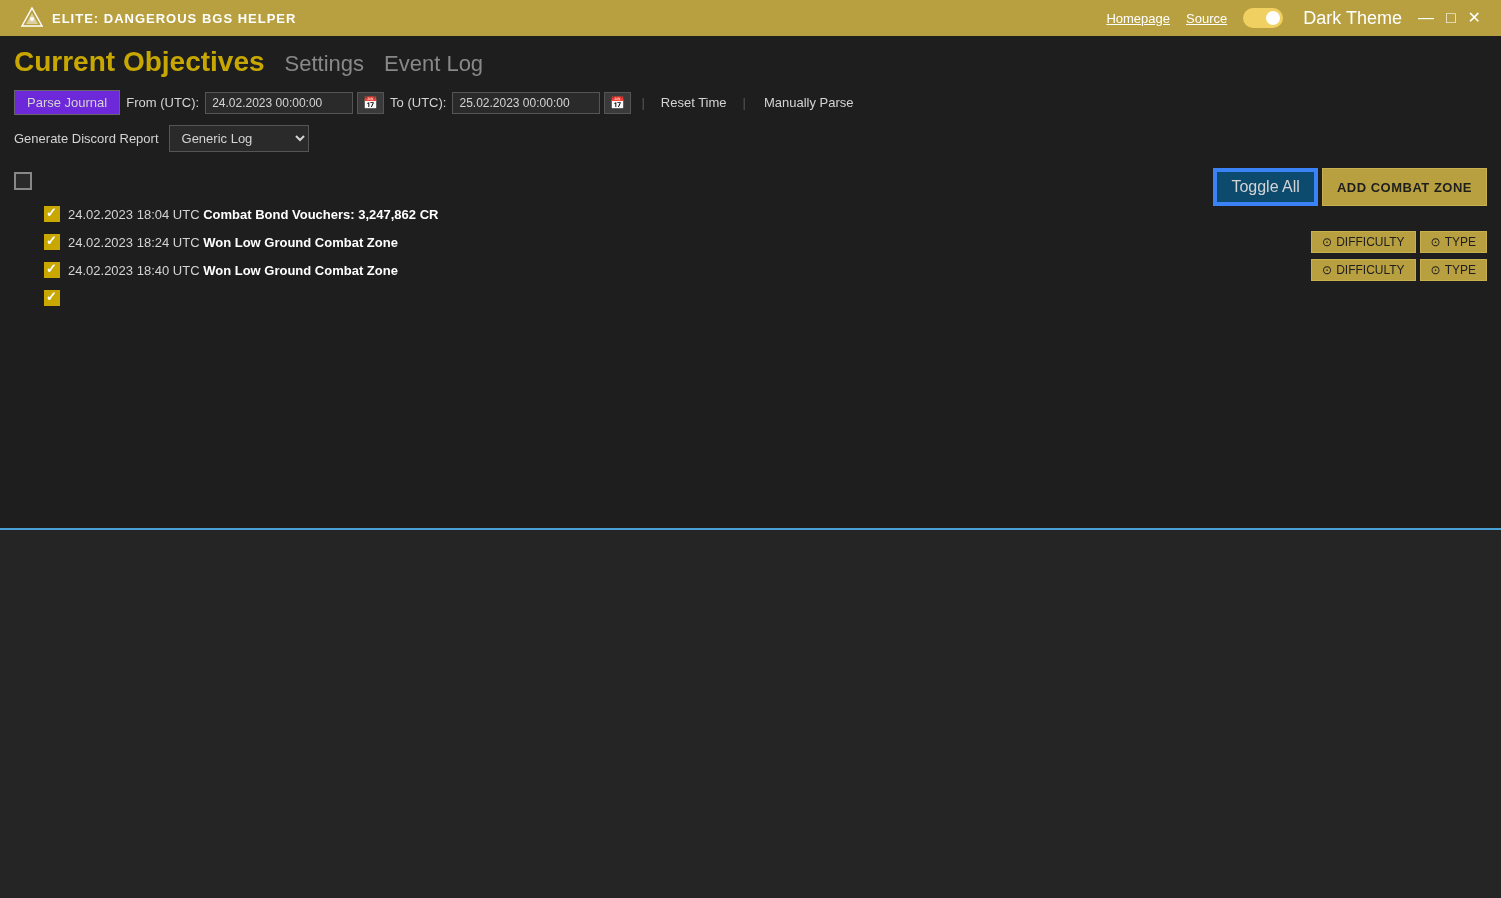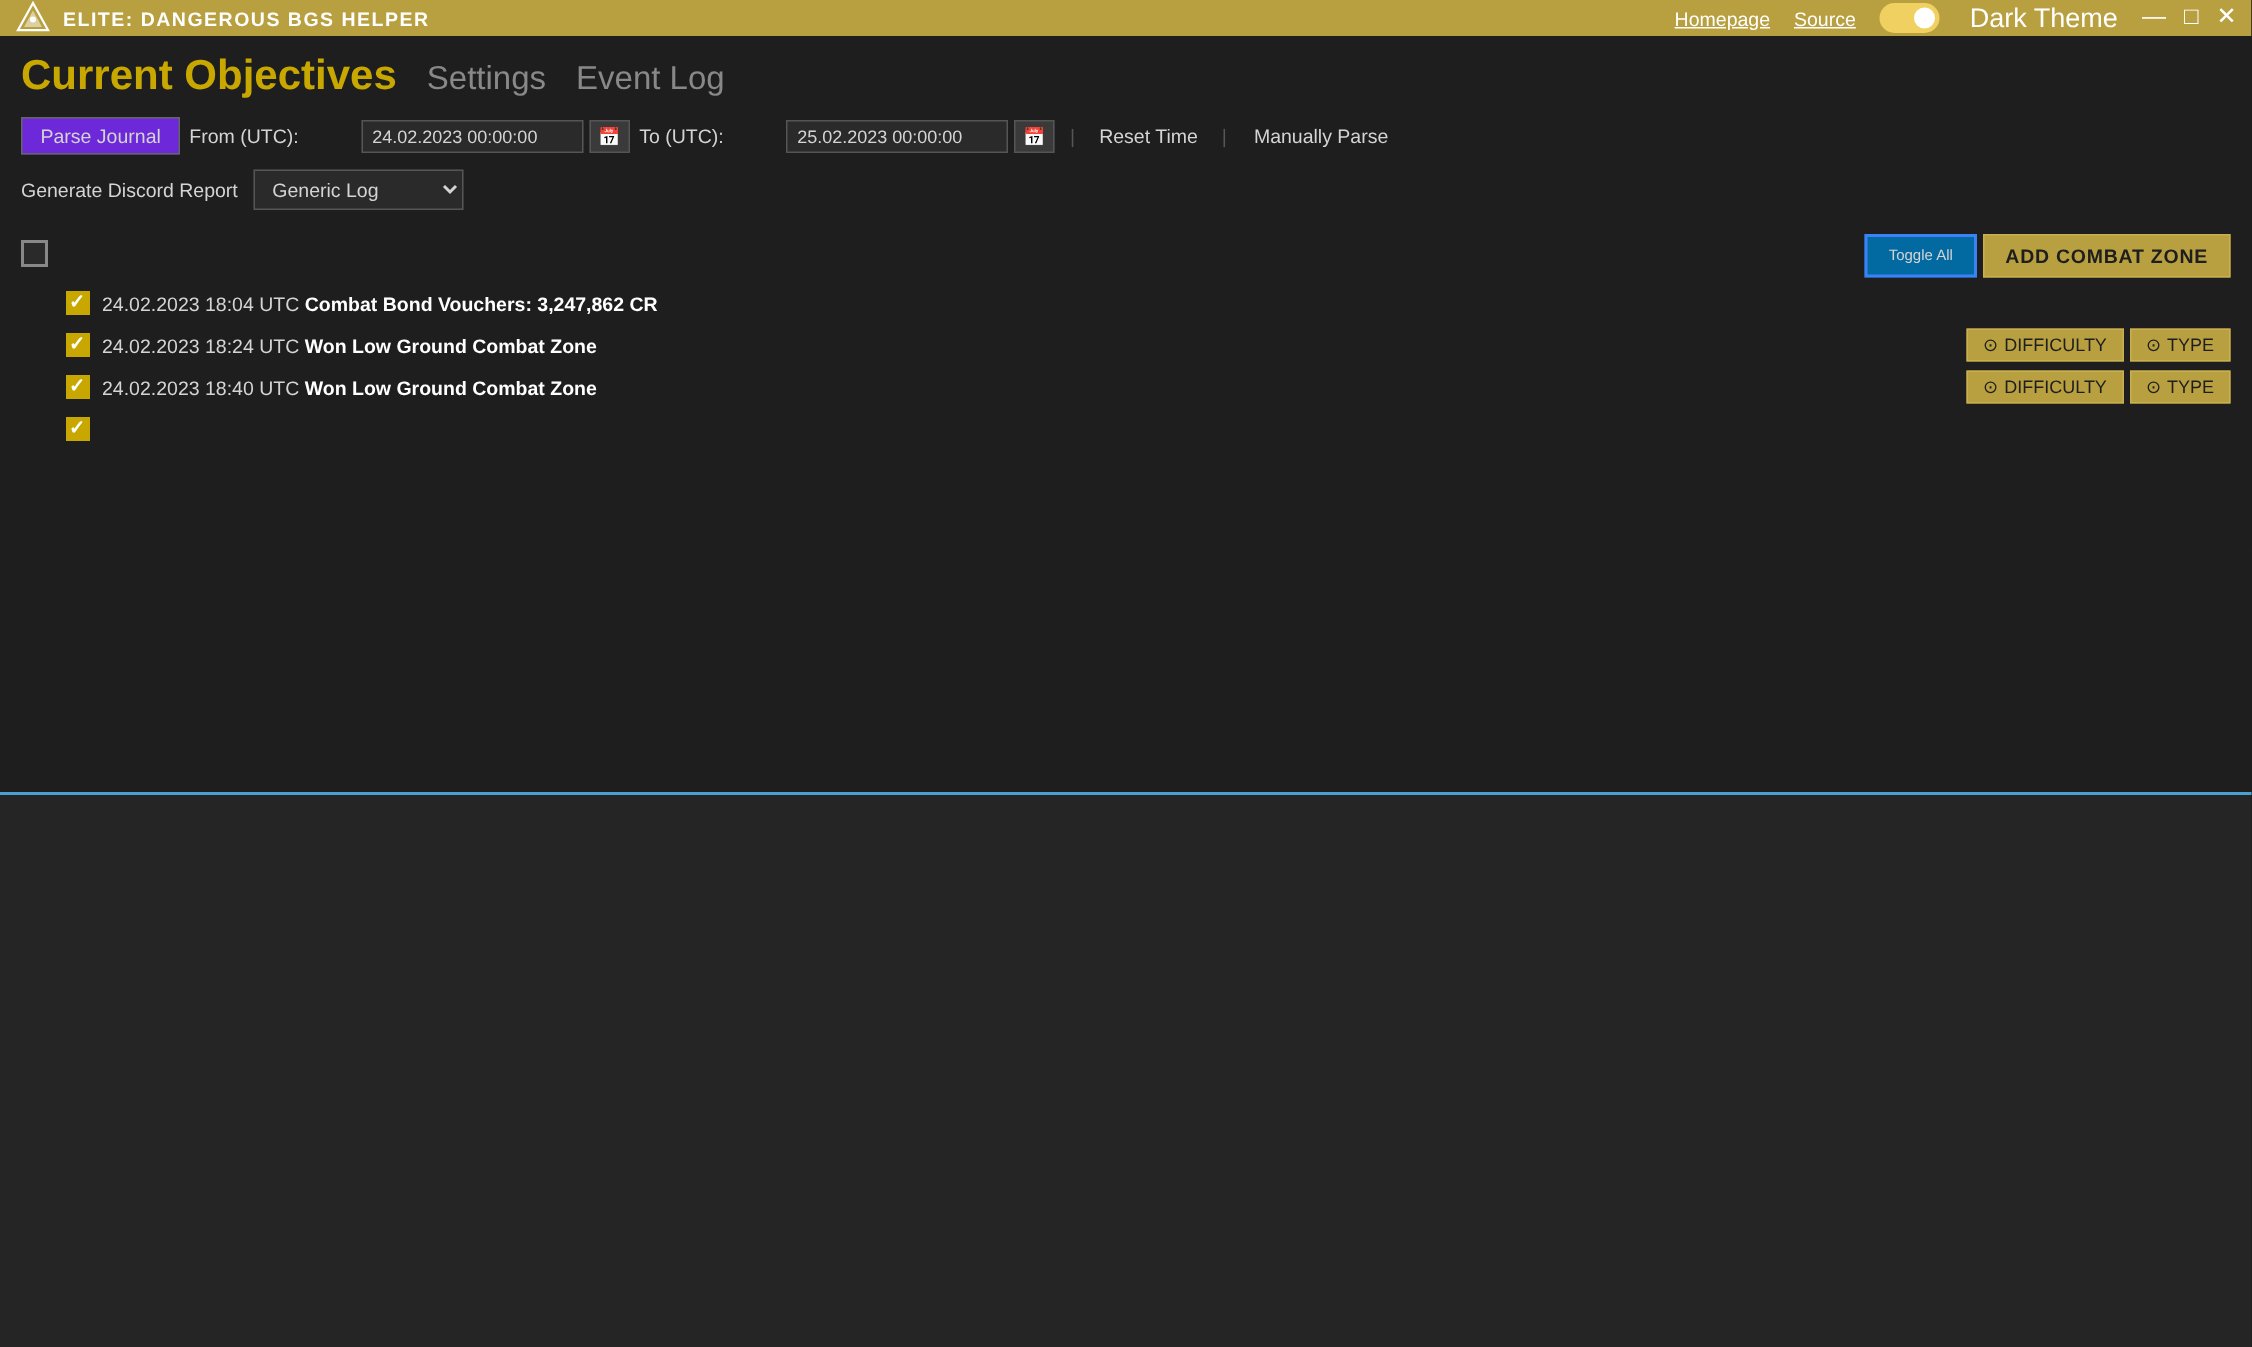--- a/index.html
+++ b/index.html
@@ -16,10 +16,10 @@
     
     #titlebar {
       background: #b8a040;
-      height: 24px;
-      display: flex;
-      align-items: center;
-      padding: 0 10px;
+      height: 36px;
+      display: flex;
+      align-items: center;
+      padding: 0 20px;
       justify-content: space-between;
     }
     #titlebar-left {

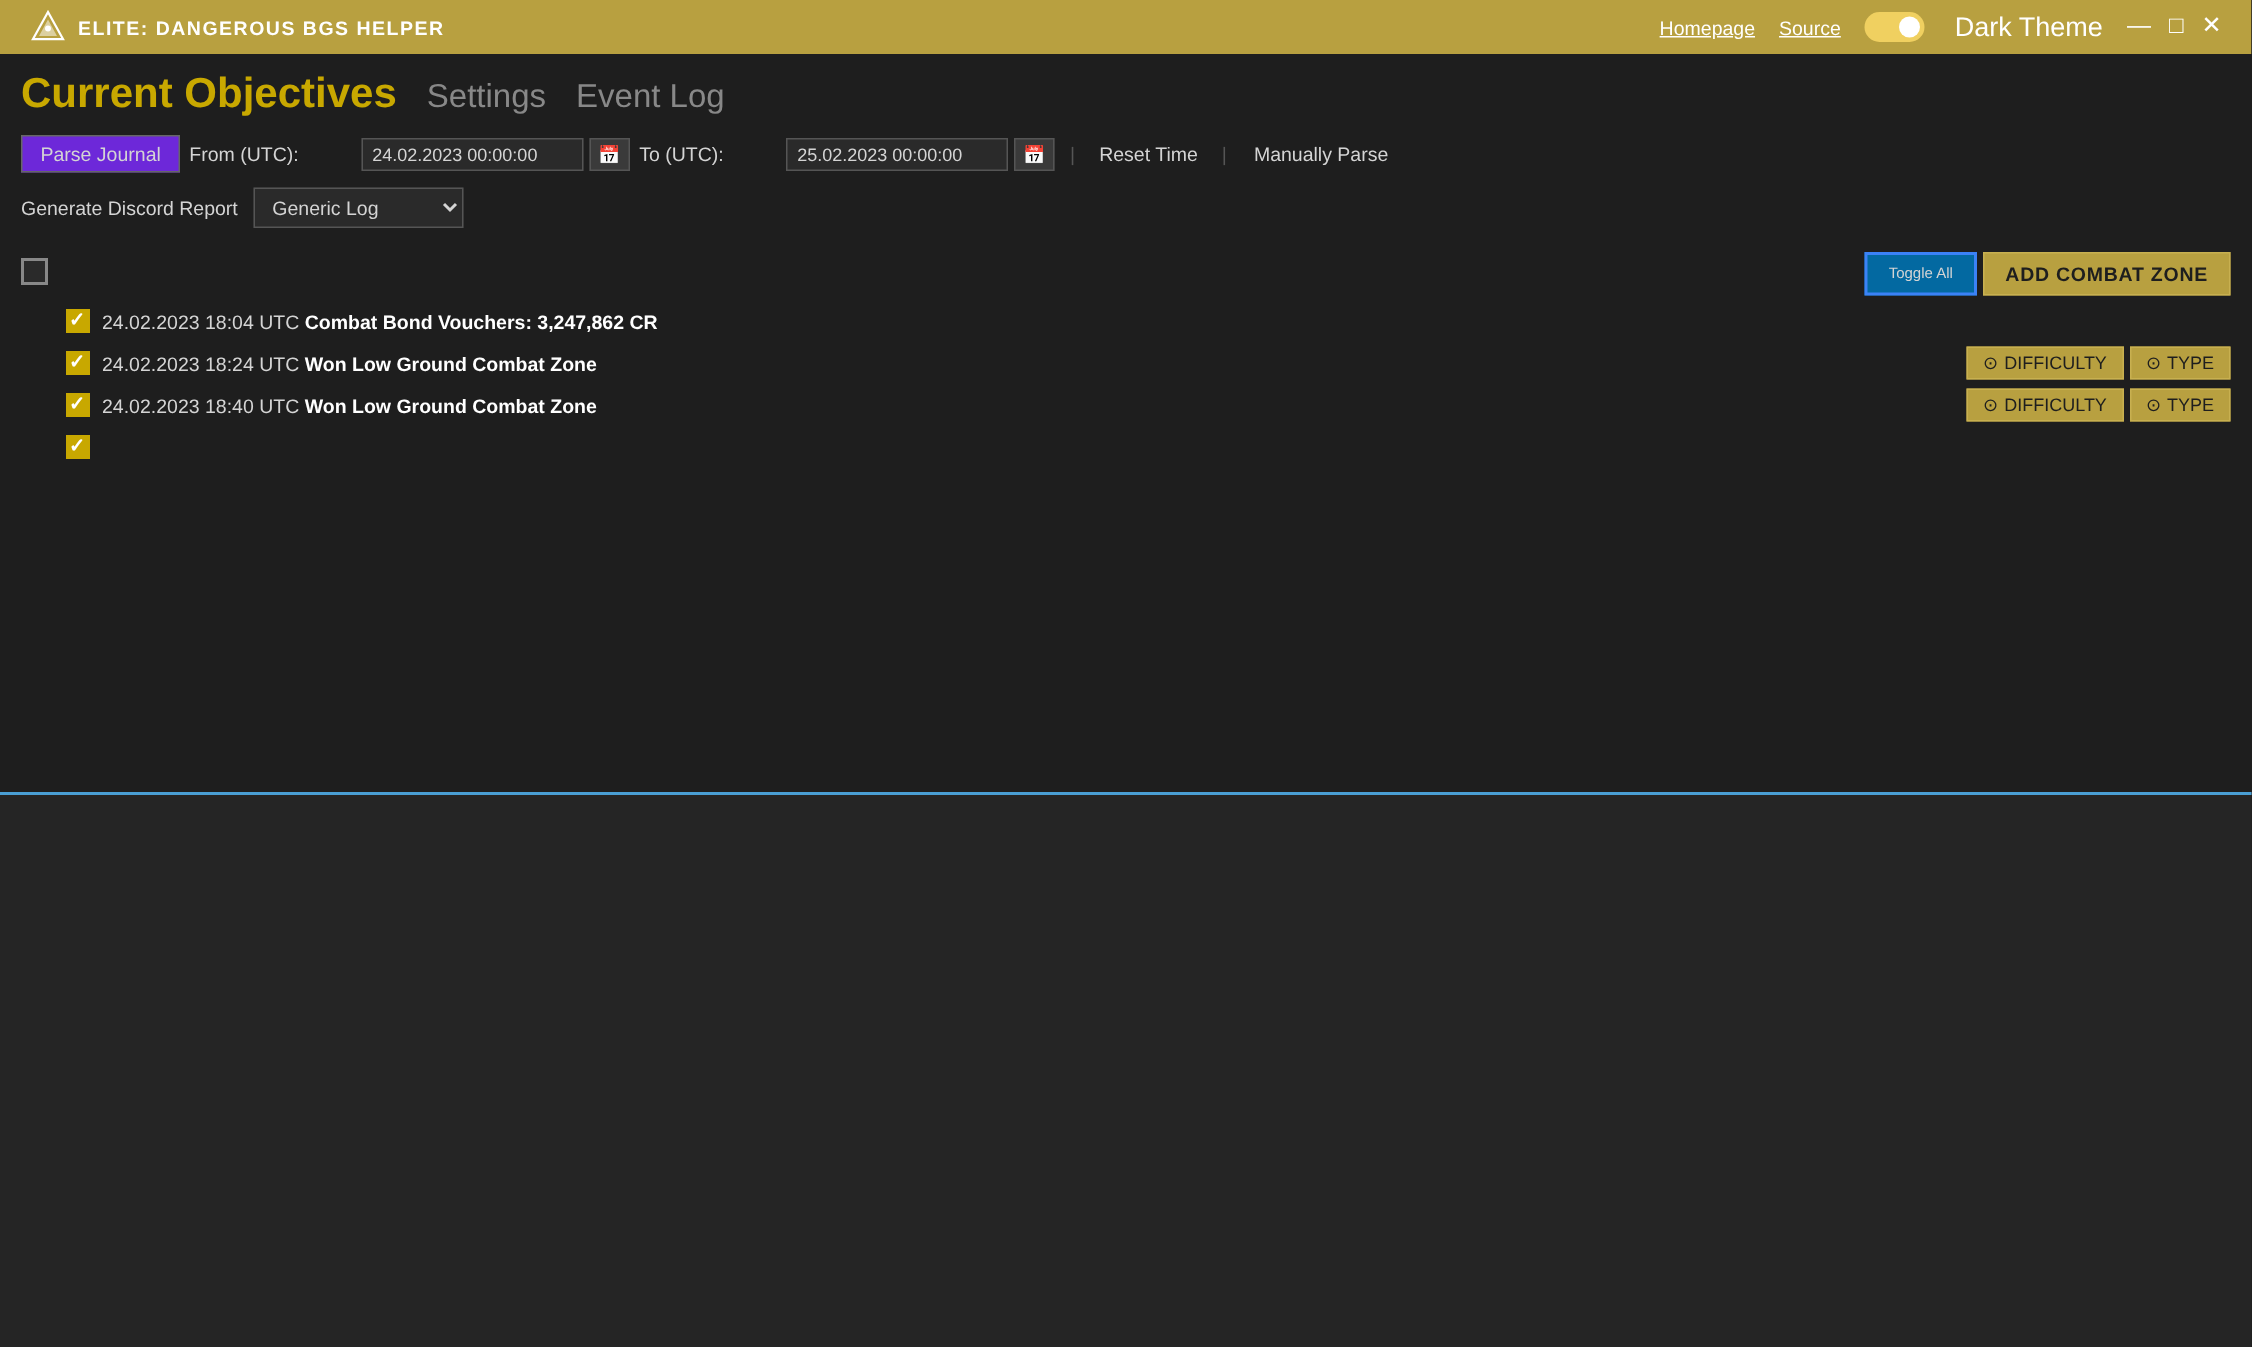--- a/index.html
+++ b/index.html
@@ -134,7 +134,6 @@
       padding: 3px 6px;
       font-size: 12px;
       width: 148px;
-      margin-left: 36px;
     }
     .calendar-icon {
       background: #3a3a3a;

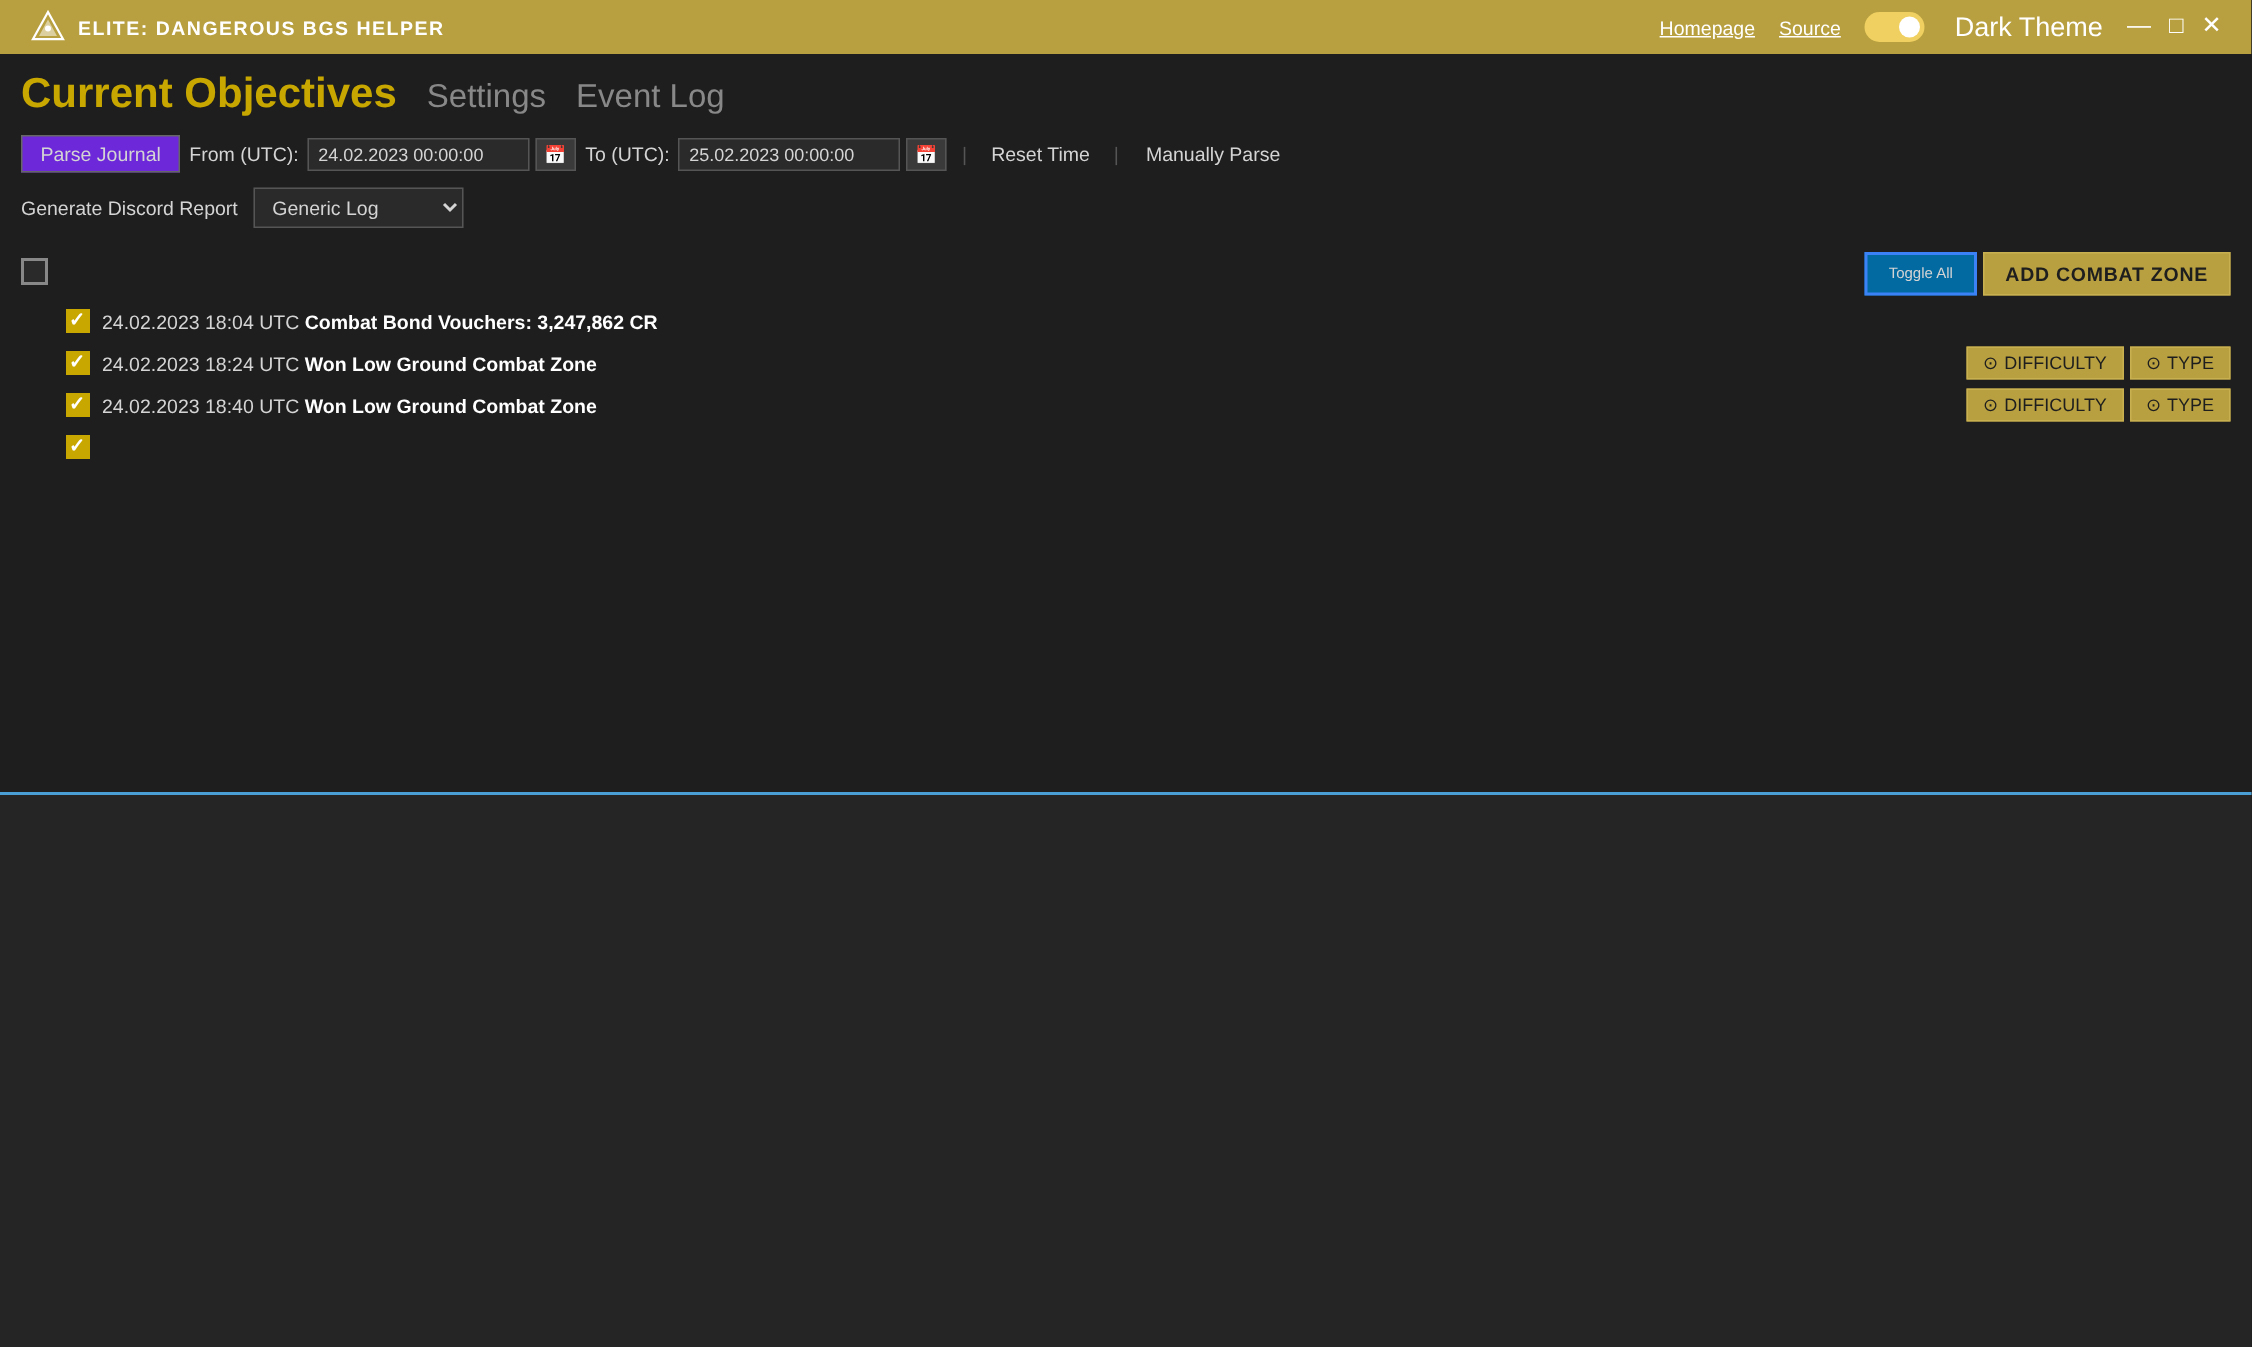--- a/index.html
+++ b/index.html
@@ -223,11 +223,11 @@
       gap: 4px;
     }
     .action-btn {
-      background: #0369a1;
-      border: 2px solid #3b82f6;
+      background: #0c4a6e;
+      border: 4px solid #3b82f6;
       color: #d4d4d4;
       padding: 6px 14px;
-      font-size: 10px;
+      font-size: 16px;
       cursor: pointer;
       white-space: nowrap;
     }

